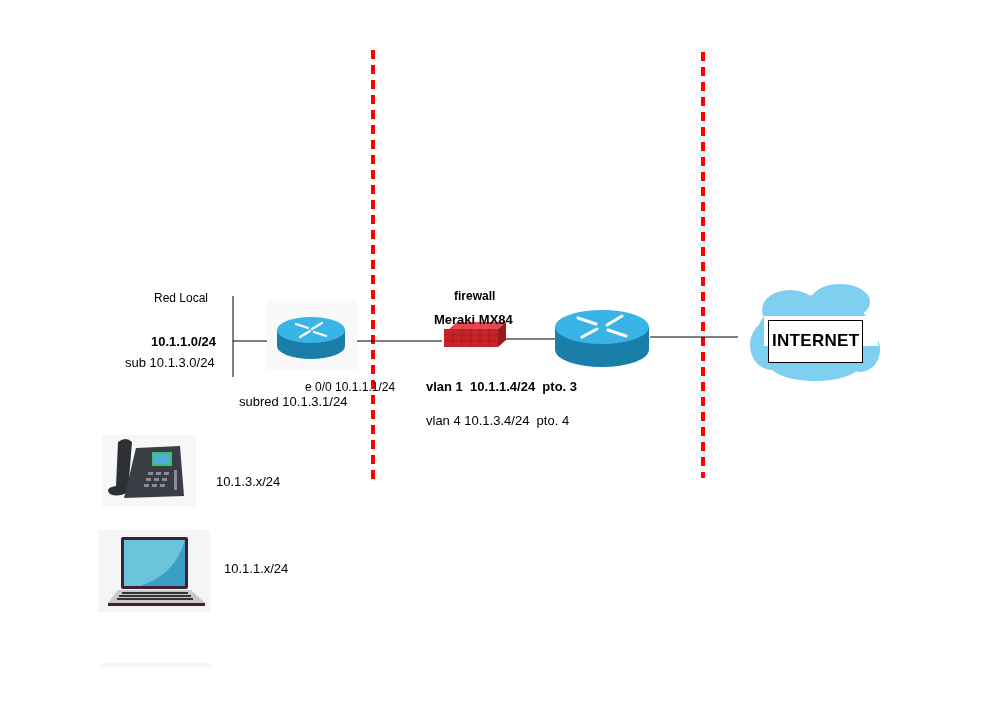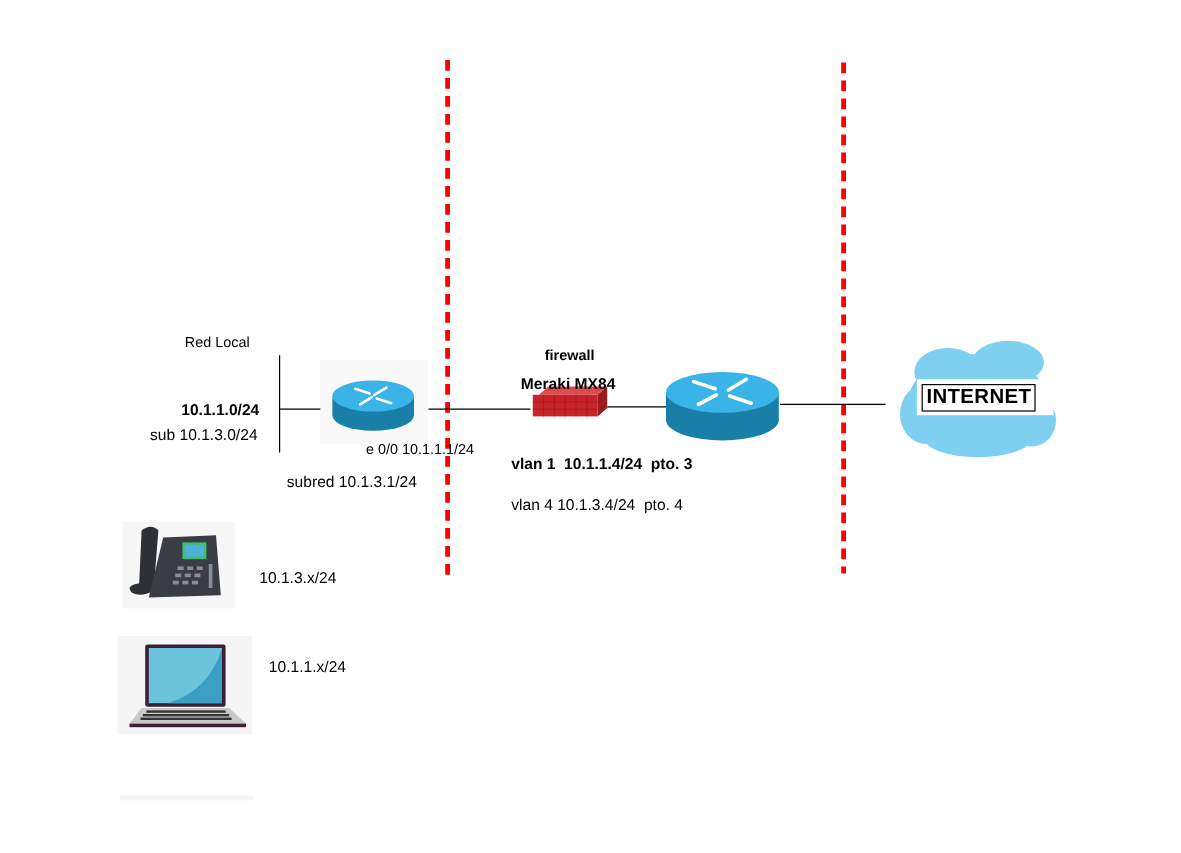--- a/index.html
+++ b/index.html
@@ -6,7 +6,7 @@
     body { width: 984px; height: 711px; position: relative; overflow: hidden;
            font-family: "Liberation Sans", sans-serif; color: #000; }
     .lbl { position: absolute; font-size: 13px; white-space: nowrap; line-height: 1; }
-    .lbl-sm { font-size: 12px; }
+    .lbl-sm { font-size: 12px; margin-top: 13px; }
     .lbl-bold { font-weight: bold; font-size: 13px; margin-top: 10px; }
     svg.canvas { position: absolute; left: 0; top: 0; }
     .internet-box { position: absolute; left: 768px; top: 320px; background: #fff;

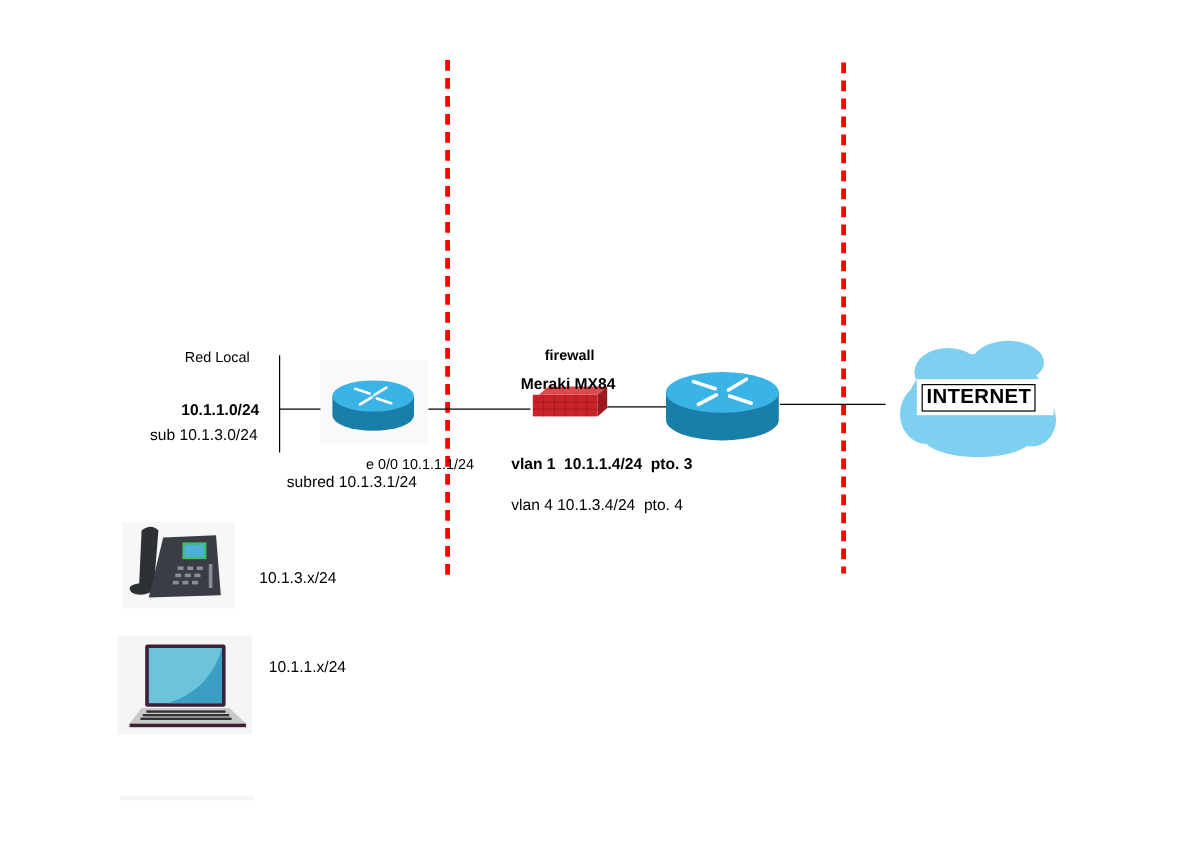--- a/index.html
+++ b/index.html
@@ -10,7 +10,7 @@
     .lbl-bold { font-weight: bold; font-size: 13px; margin-top: 10px; }
     svg.canvas { position: absolute; left: 0; top: 0; }
     .internet-box { position: absolute; left: 768px; top: 320px; background: #fff;
-                    border: 1px solid #000; padding: 1px 3px; font-weight: bold;
+                    border: 1px solid #000; padding: 11px 3px; font-weight: bold;
                     font-size: 17px; line-height: 1.1; letter-spacing: 0.3px; }
     .internet-pad { position: absolute; left: 764px; top: 316px; width: 114px; height: 30px; background:#fff; }
   </style>

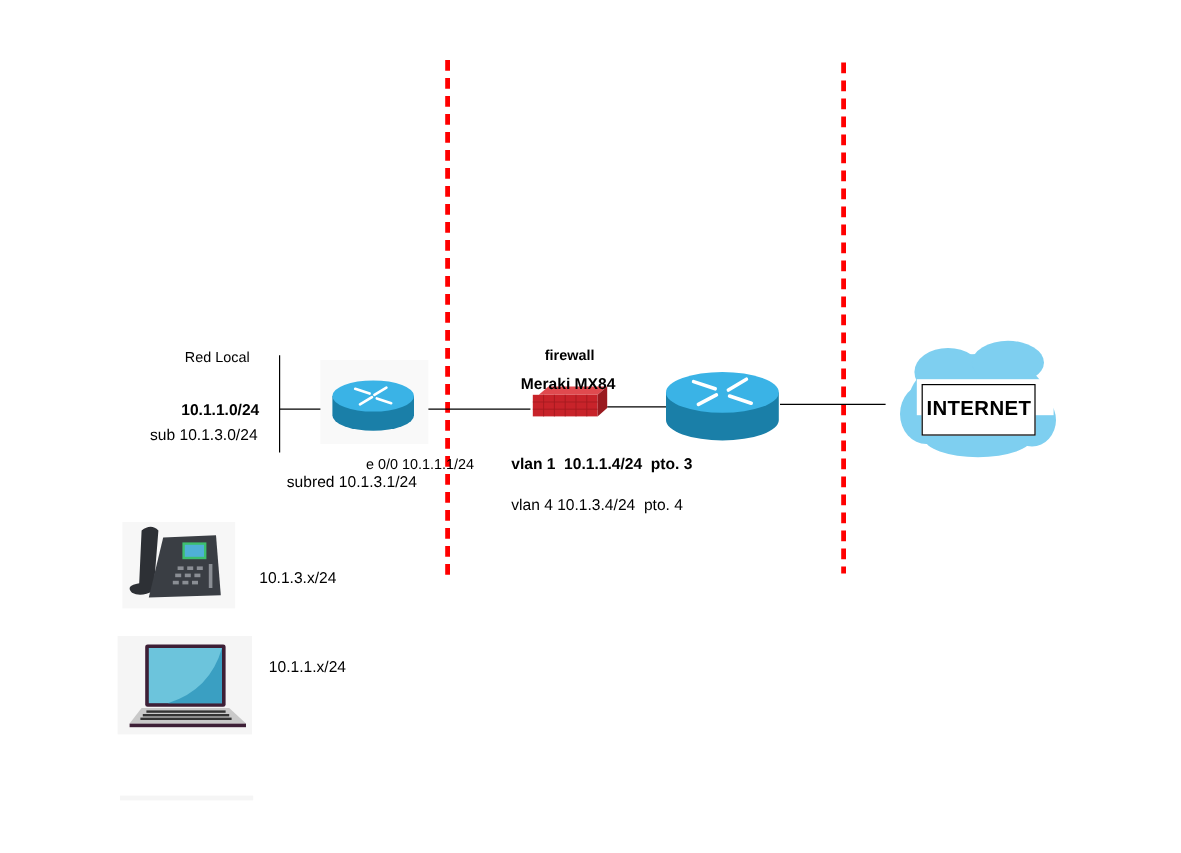--- a/index.html
+++ b/index.html
@@ -134,6 +134,6 @@
 <div class="internet-box">INTERNET</div>
 
 <div class="lbl" style="left: 216px; top: 475px; white-space: pre;">10.1.3.x/24</div>
-<div class="lbl" style="left: 224px; top: 549px; white-space: pre;">10.1.1.x/24</div>
+<div class="lbl" style="left: 224px; top: 562px; white-space: pre;">10.1.1.x/24</div>
 
 </body></html>

